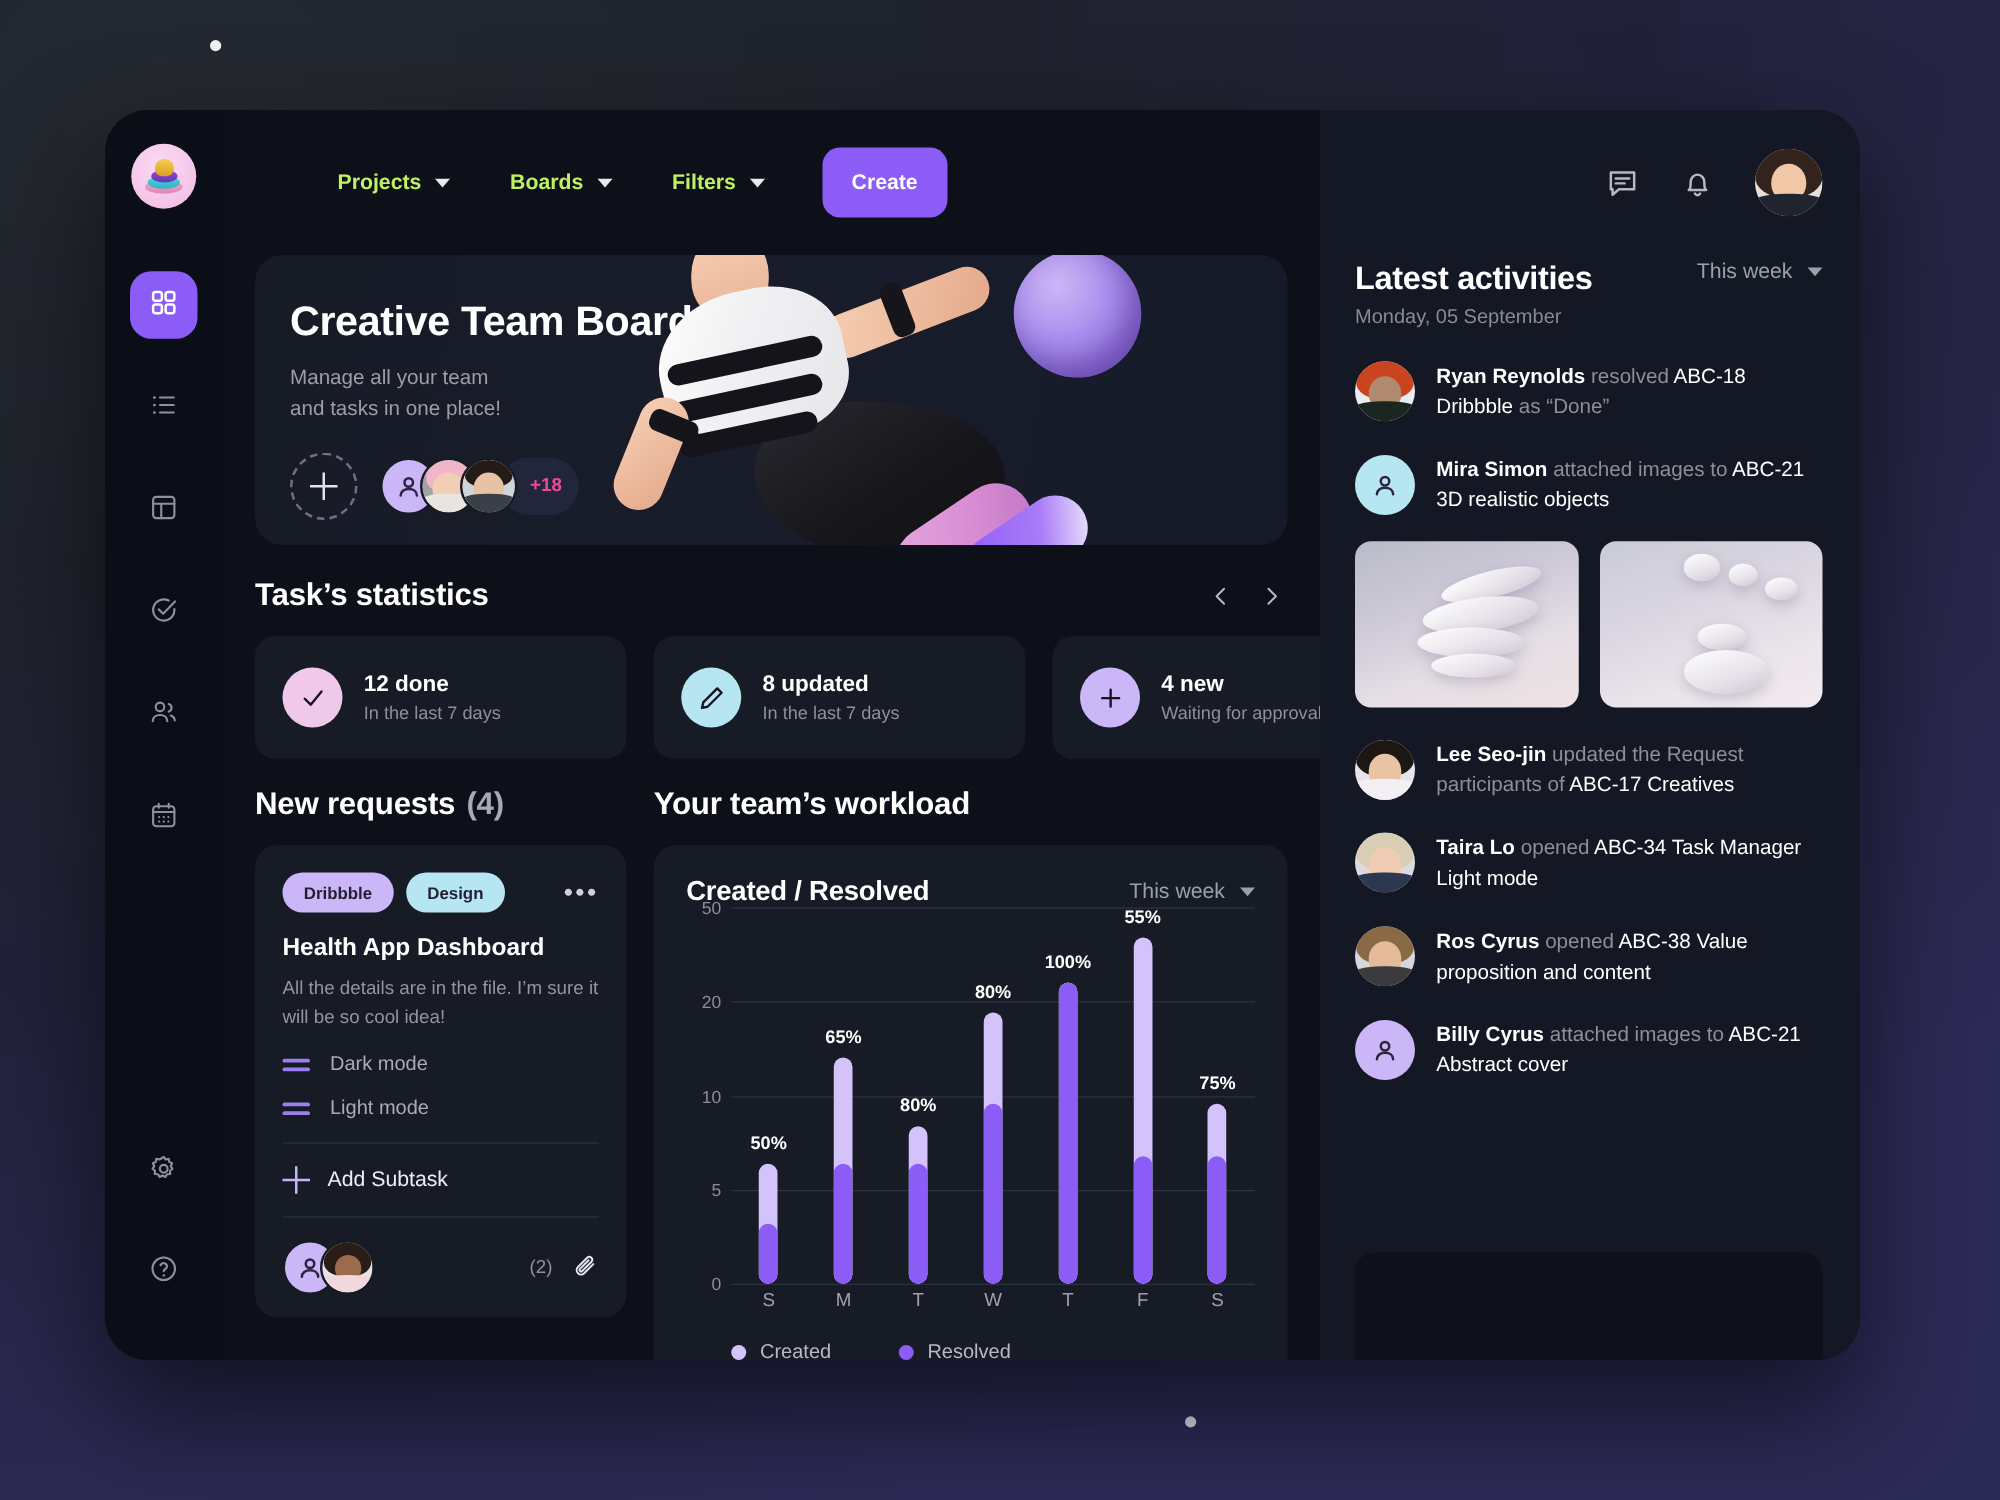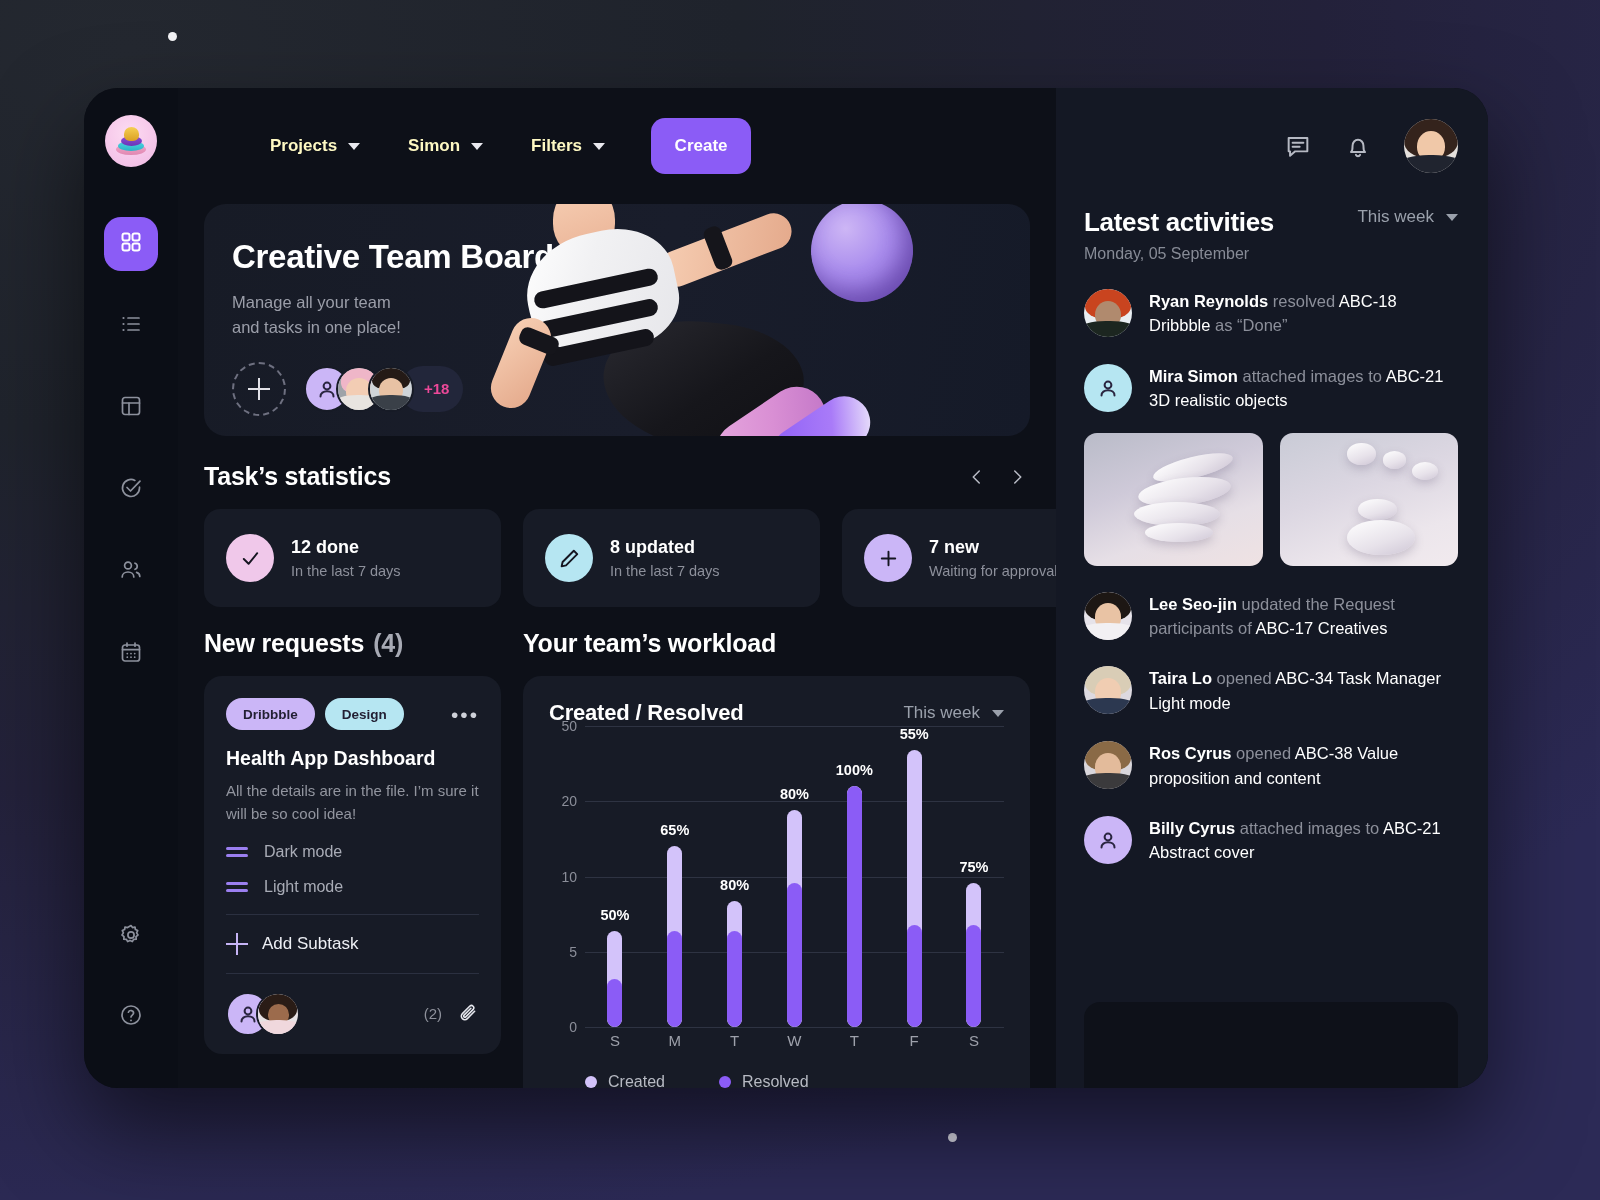--- a/index.html
+++ b/index.html
@@ -48,7 +48,7 @@
   .search input::placeholder{color:#8a8d99}
 
   .menu{display:flex;align-items:center;gap:0;margin-left:42px}
-  .menu-item{display:flex;align-items:center;gap:11px;padding:0 24px;cursor:pointer;font-size:17px;font-weight:700;color:#fef9c3}
+  .menu-item{display:flex;align-items:center;gap:11px;padding:0 24px;cursor:pointer;font-size:17px;font-weight:700;color:#bef264}
   .chev{width:0;height:0;border-left:6px solid transparent;border-right:6px solid transparent;border-top:7px solid #e9e9ef}
   .create{margin-left:22px;width:100px;height:56px;border-radius:14px;background:#8b5cf6;color:#fff;
     font-size:17px;font-weight:700;display:flex;align-items:center;justify-content:center;cursor:pointer;border:0;font-family:inherit}

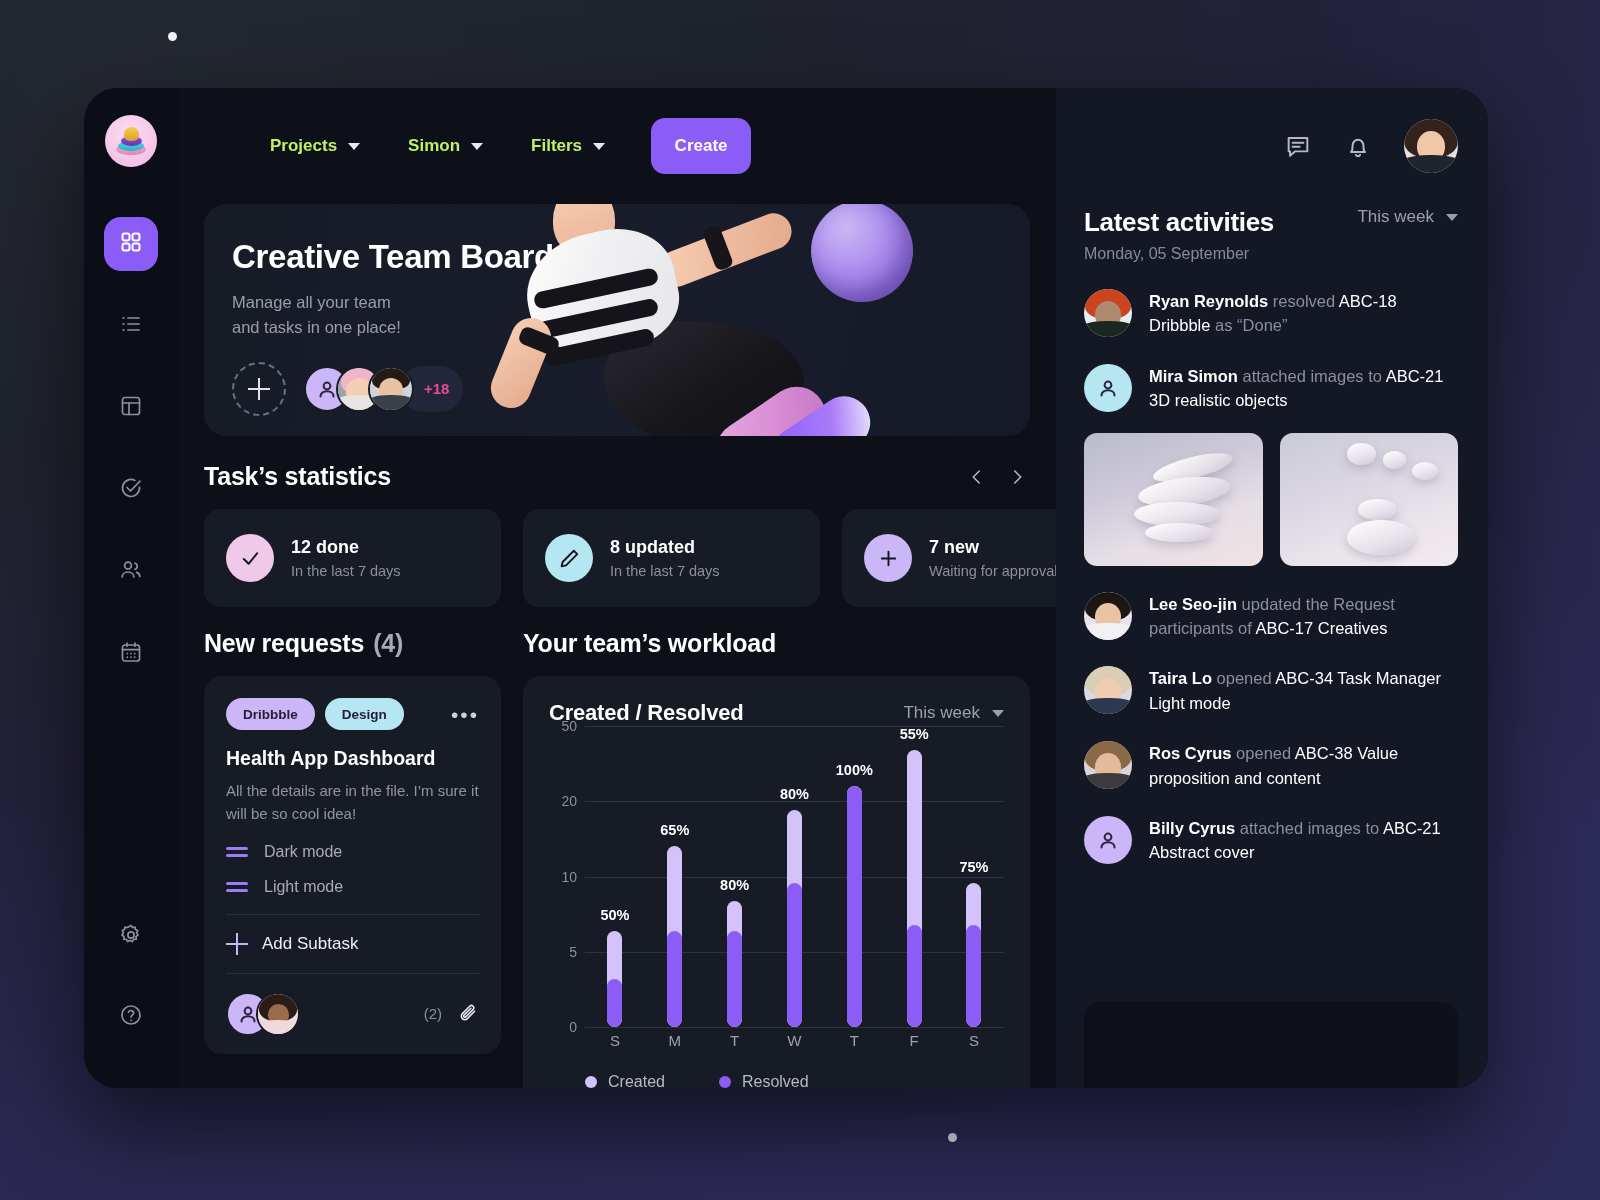--- a/index.html
+++ b/index.html
@@ -311,7 +311,7 @@
           <span class="chev"></span>
         </div>
         <div class="menu-item">
-          <span>Simon</span>
+          <span>Boards</span>
           <span class="chev"></span>
         </div>
         <div class="menu-item">

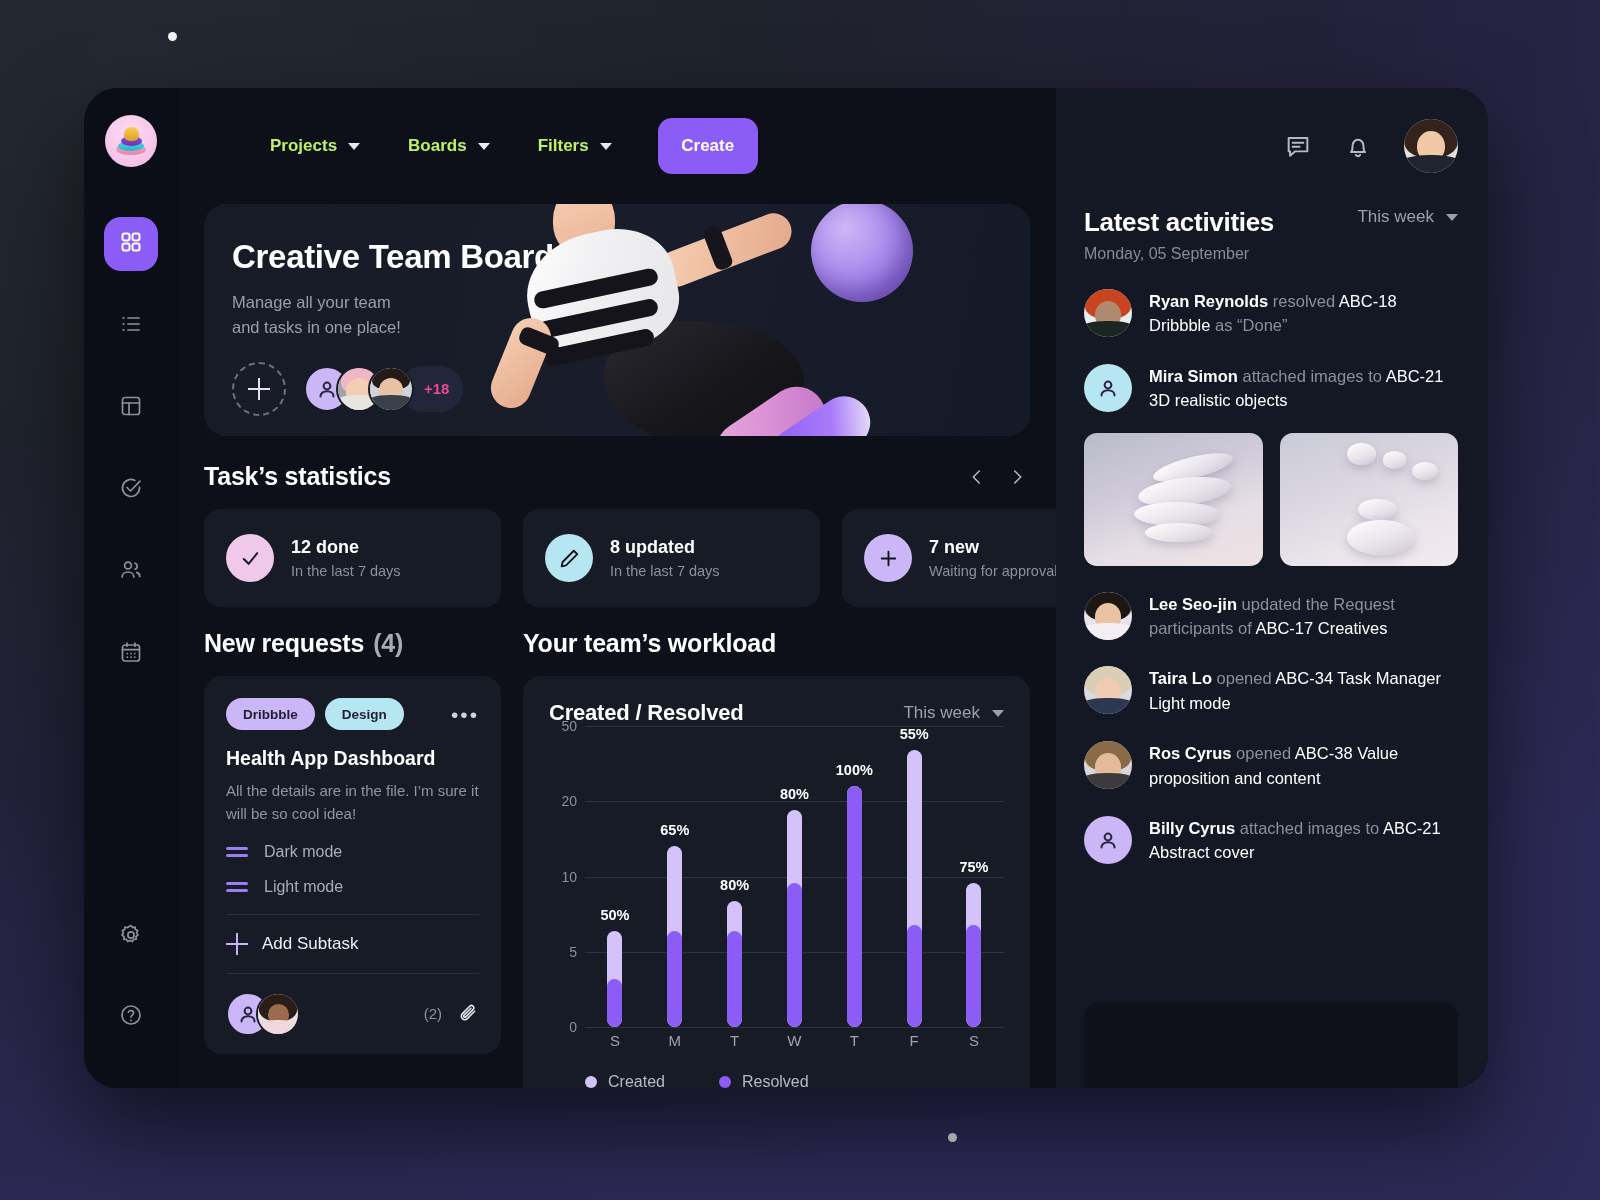--- a/index.html
+++ b/index.html
@@ -427,7 +427,7 @@
               </svg>
           </div>
           <div>
-            <div class="t1">7 new</div>
+            <div class="t1">4 new</div>
             <div class="t2">Waiting for approval</div>
           </div>
         </div>

